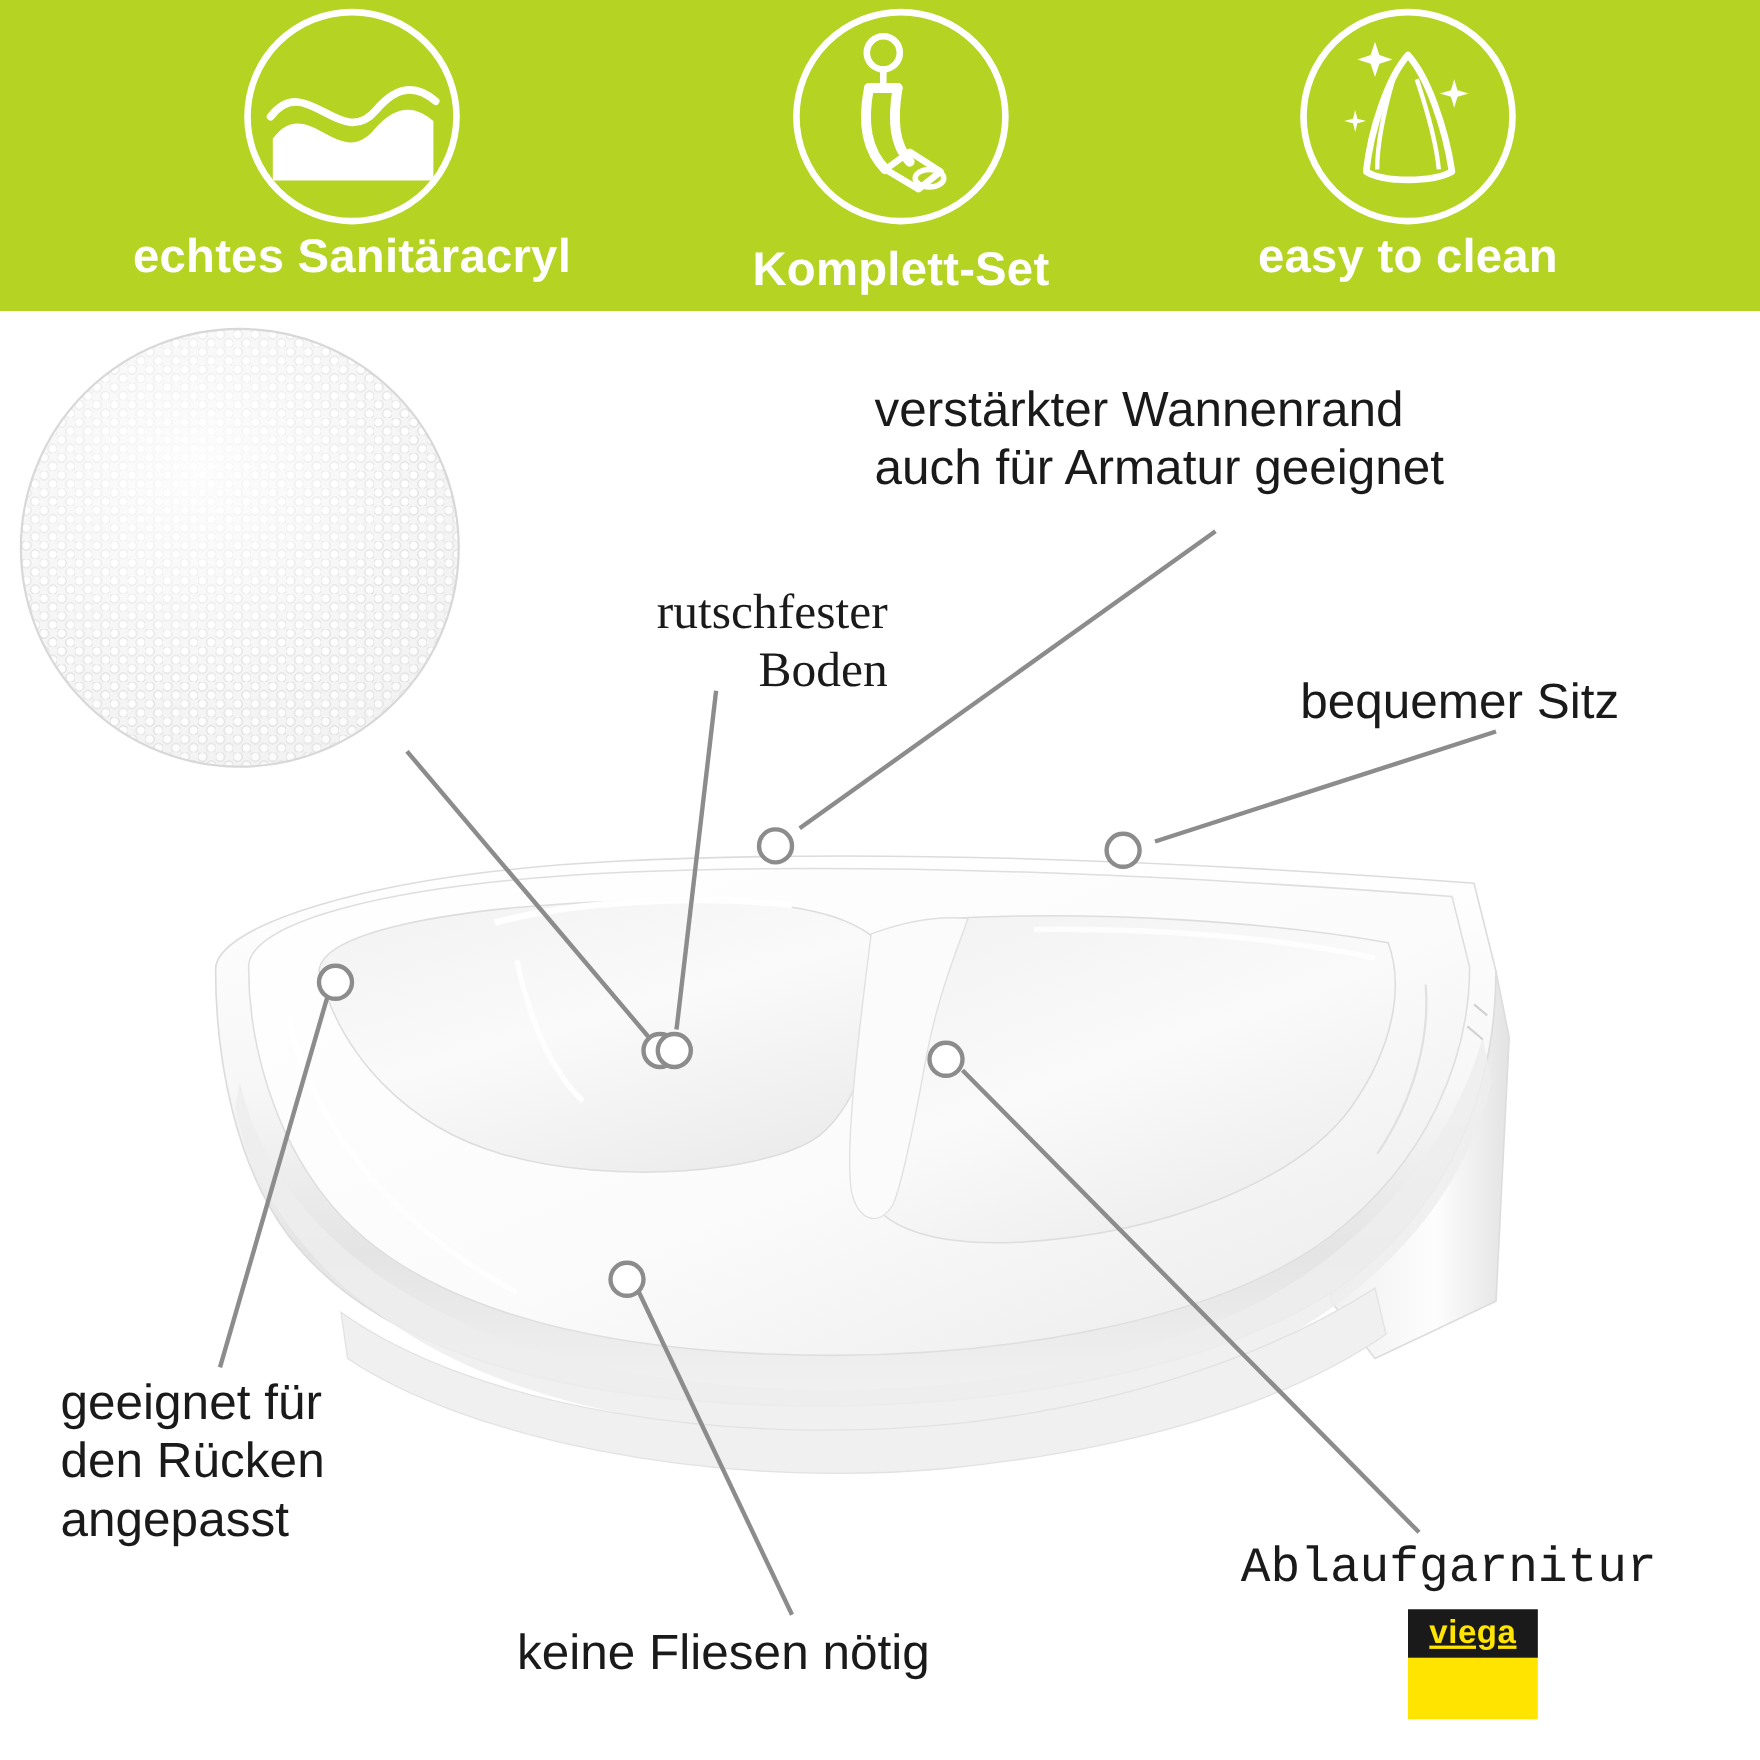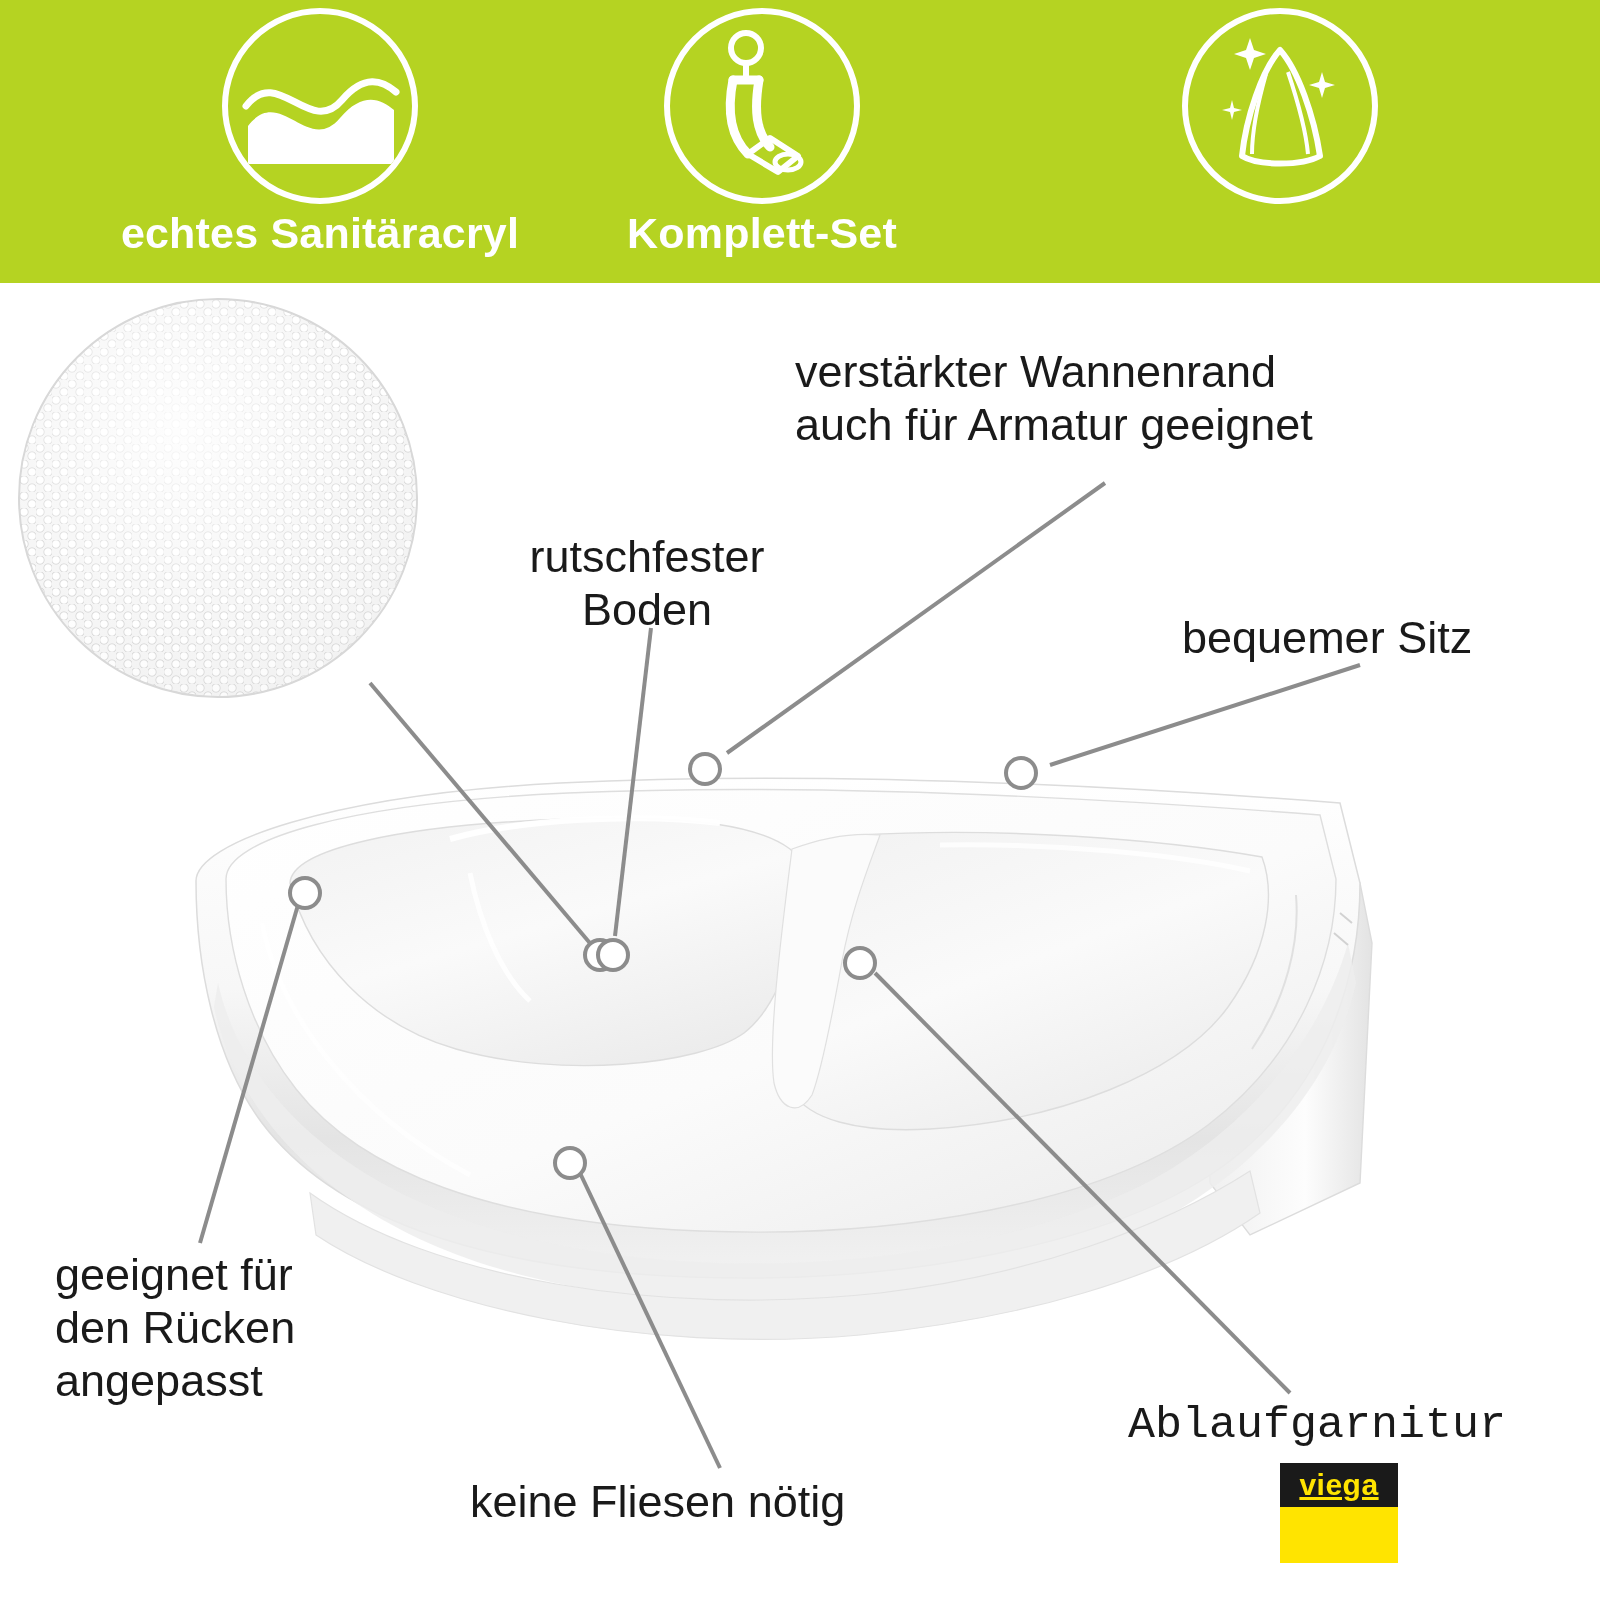--- a/index.html
+++ b/index.html
@@ -44,7 +44,7 @@
     align-items: center;
   }
   .banner-item.b0 { left: 60px;  width: 520px; }
-  .banner-item.b1 { left: 552px; width: 420px; }
+  .banner-item.b1 { left: 609px; width: 420px; gap: 12px; }
   .banner-item.b2 { left: 1020px; width: 520px; }
 
   .badge-circle {

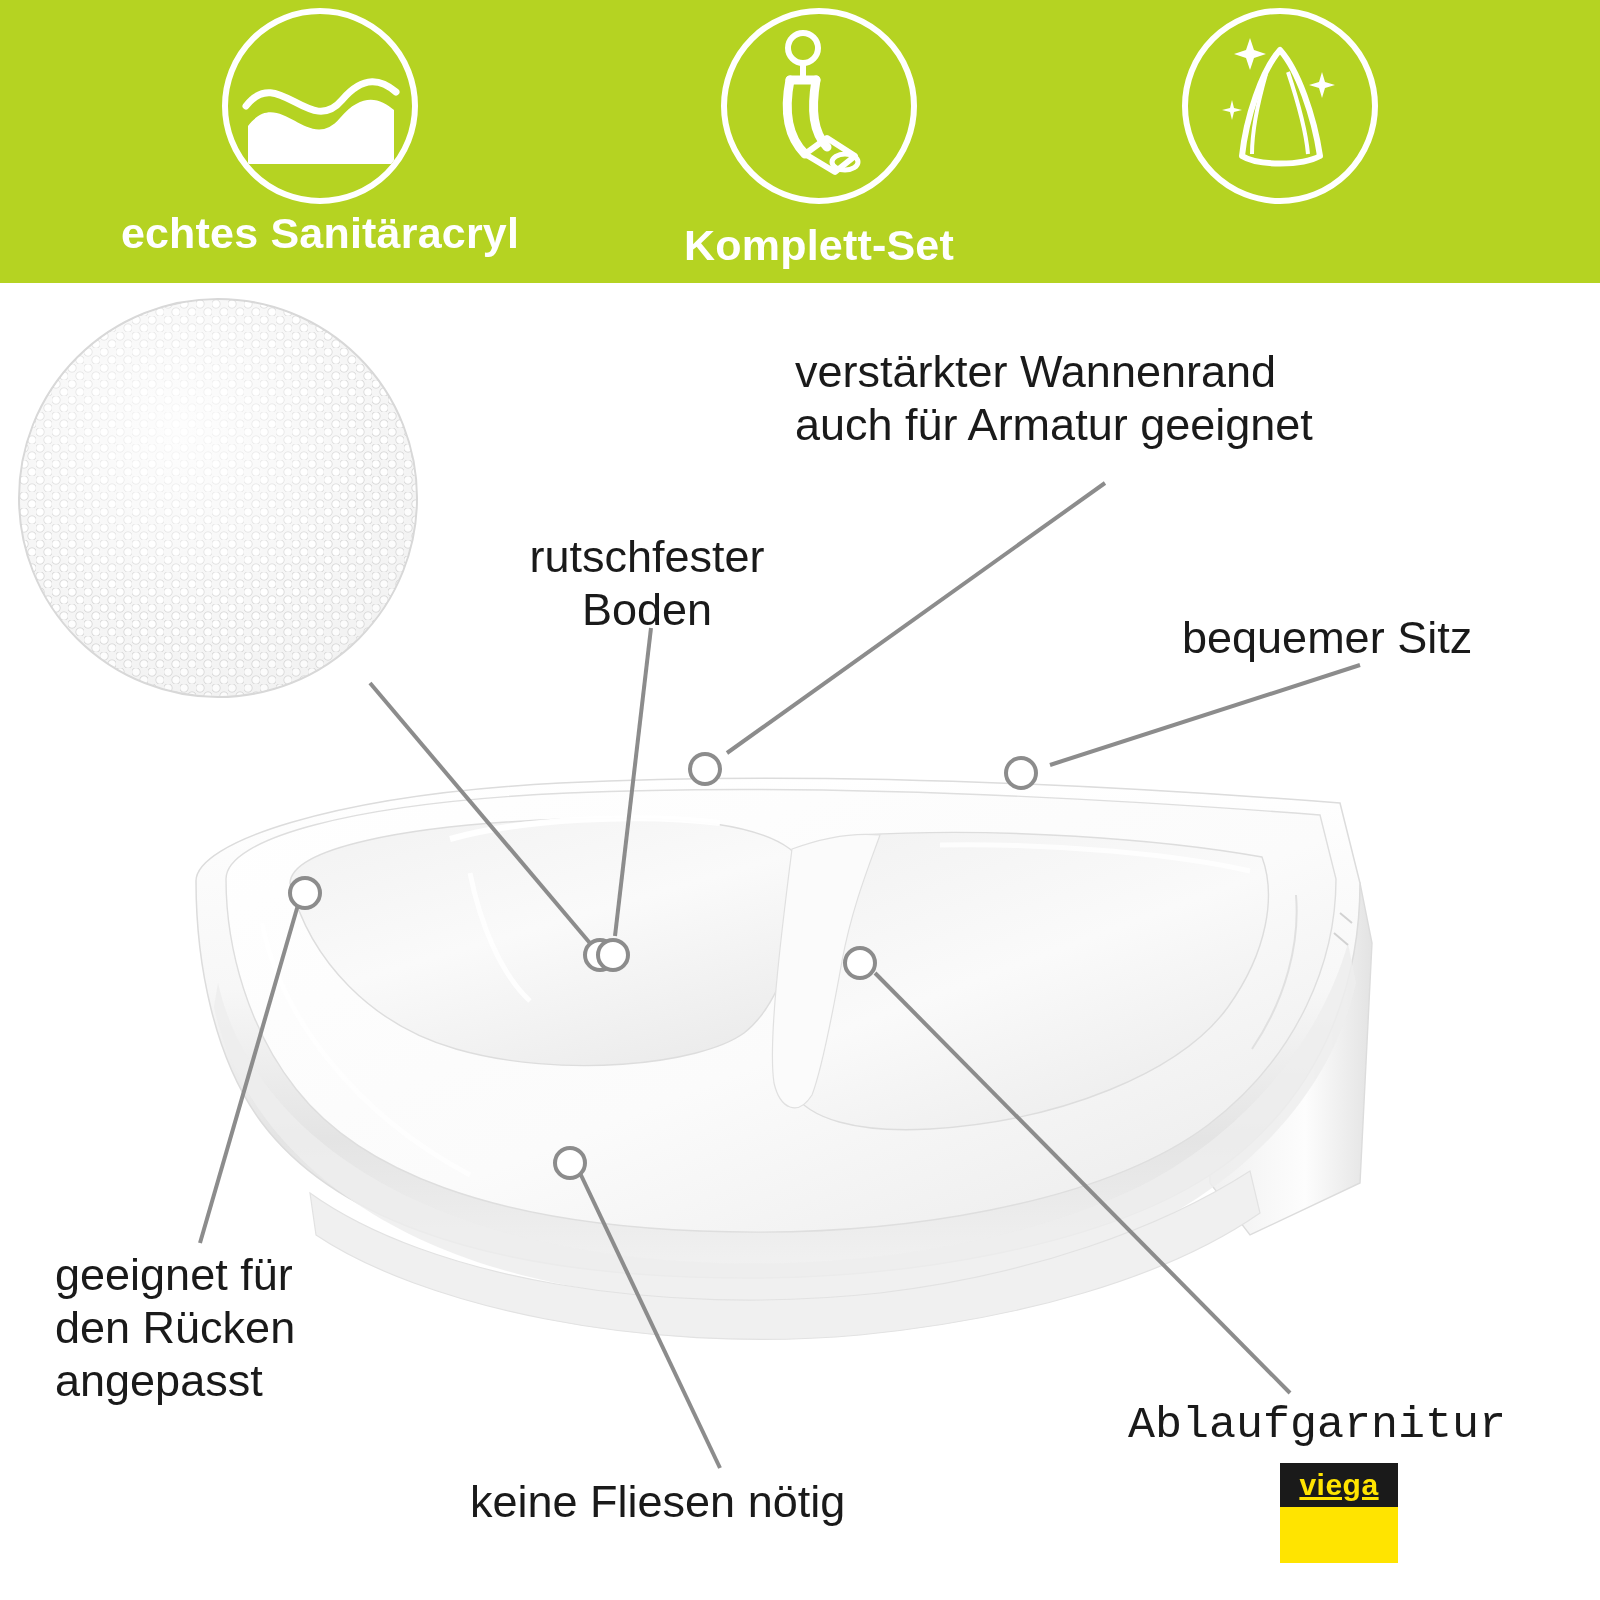--- a/index.html
+++ b/index.html
@@ -204,6 +204,7 @@
           <path d="M44 86 L46 94 L54 96 L46 98 L44 106 L42 98 L34 96 L42 94 Z" fill="#ffffff"></path>
         </svg>
       </div>
+      <div class="banner-label">easy to clean</div>
     </div>
 
   </div>

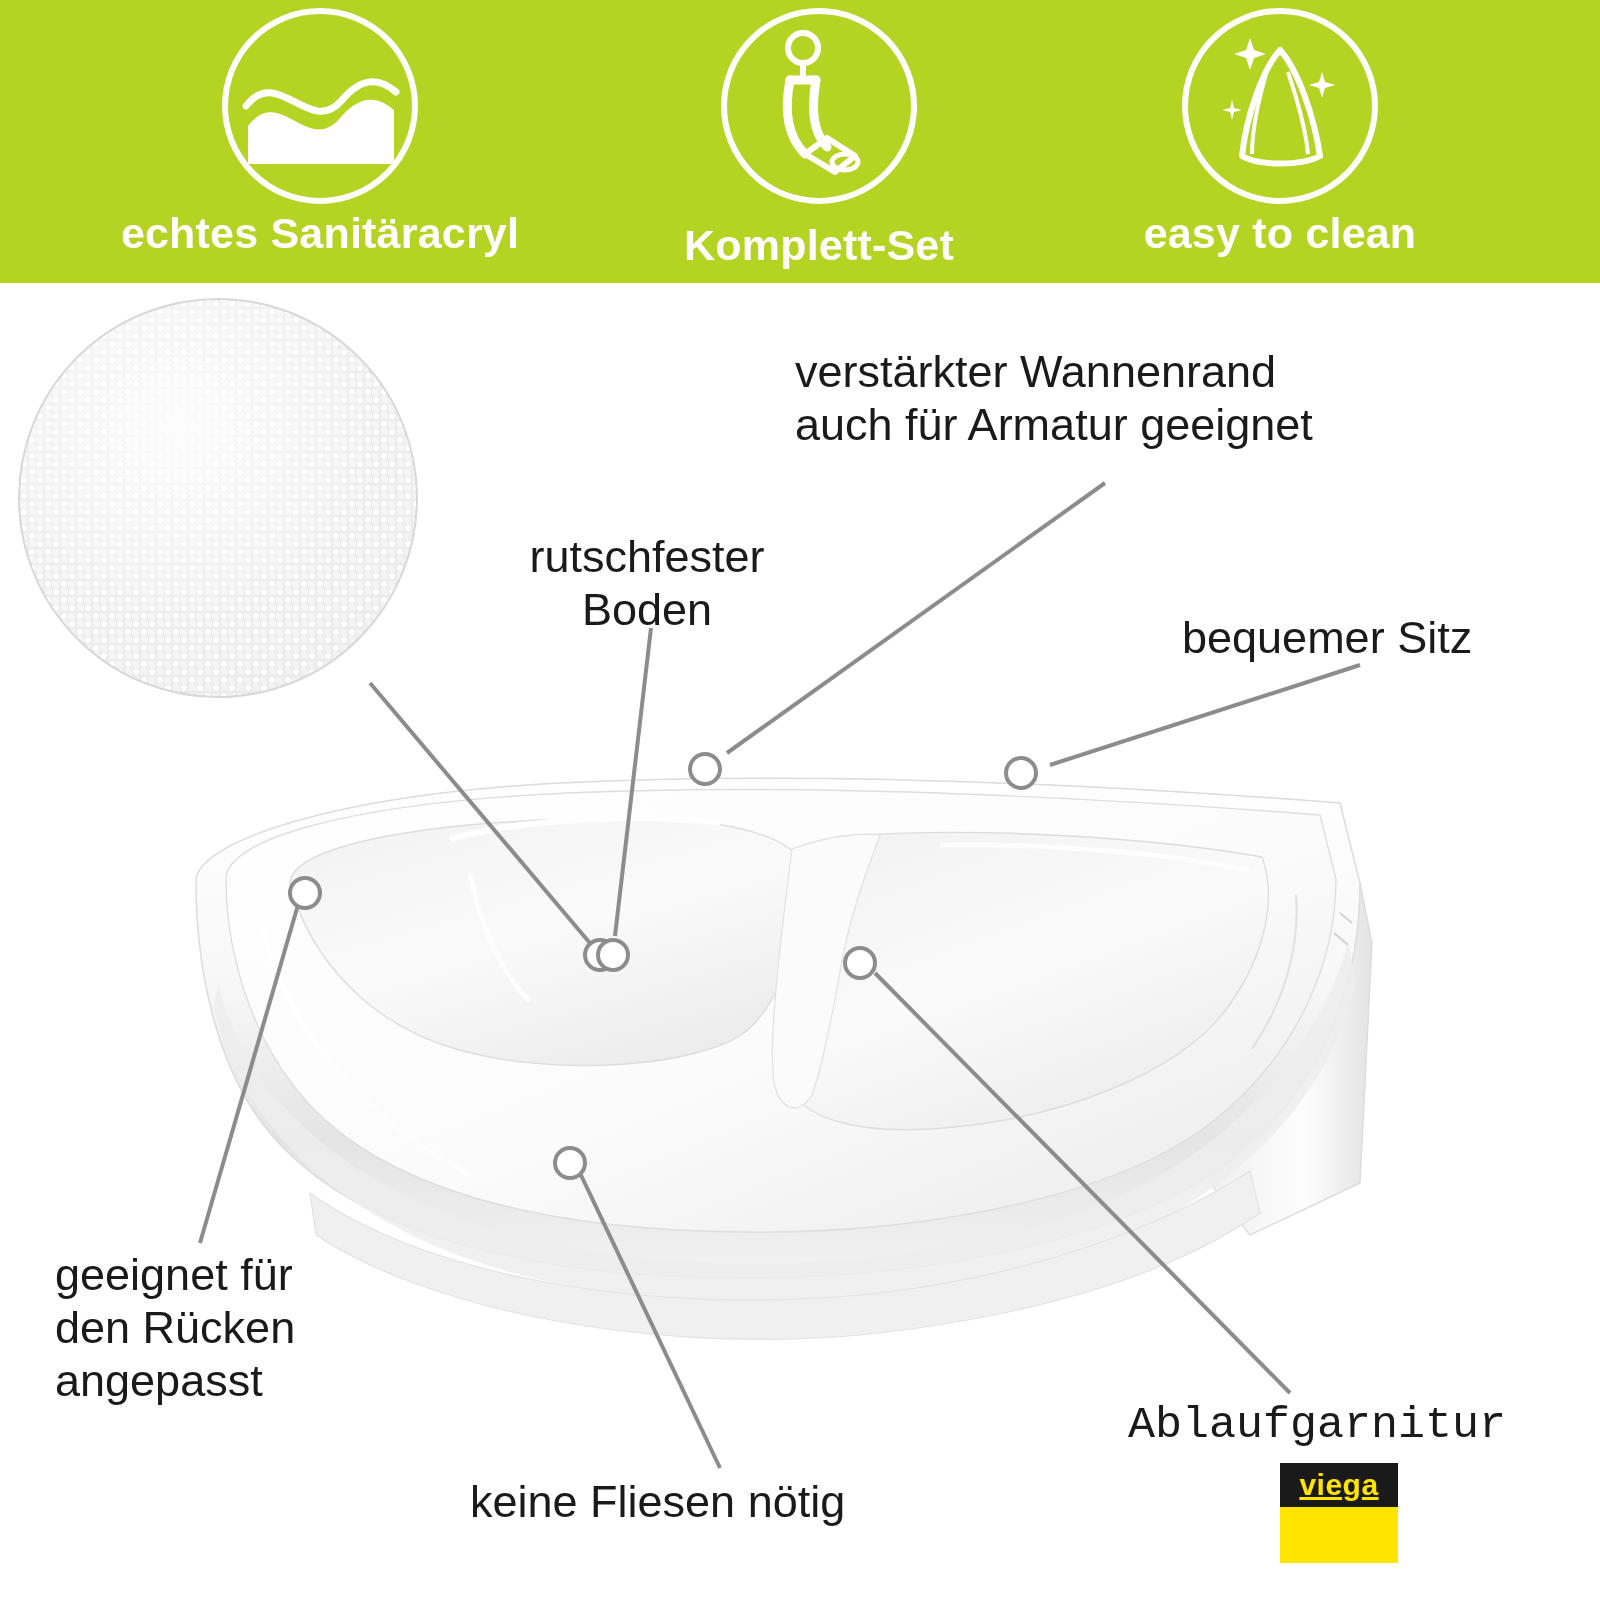--- a/index.html
+++ b/index.html
@@ -98,7 +98,7 @@
     white-space: pre-line;
   }
   .c-rand   { left: 795px;  top: 62px;  text-align: left; }
-  .c-boden  { left: 487px;  top: 247px; text-align: center; width: 320px; }
+  .c-boden  { left: 487px;  top: 247px; text-align: right; width: 320px; font-family: Liberation Serif, serif; }
   .c-sitz   { left: 1182px; top: 328px; text-align: left; }
   .c-ruecken{ left: 55px;   top: 965px; text-align: left; width: 320px; }
   .c-fliesen{ left: 470px;  top: 1192px; text-align: right; }

